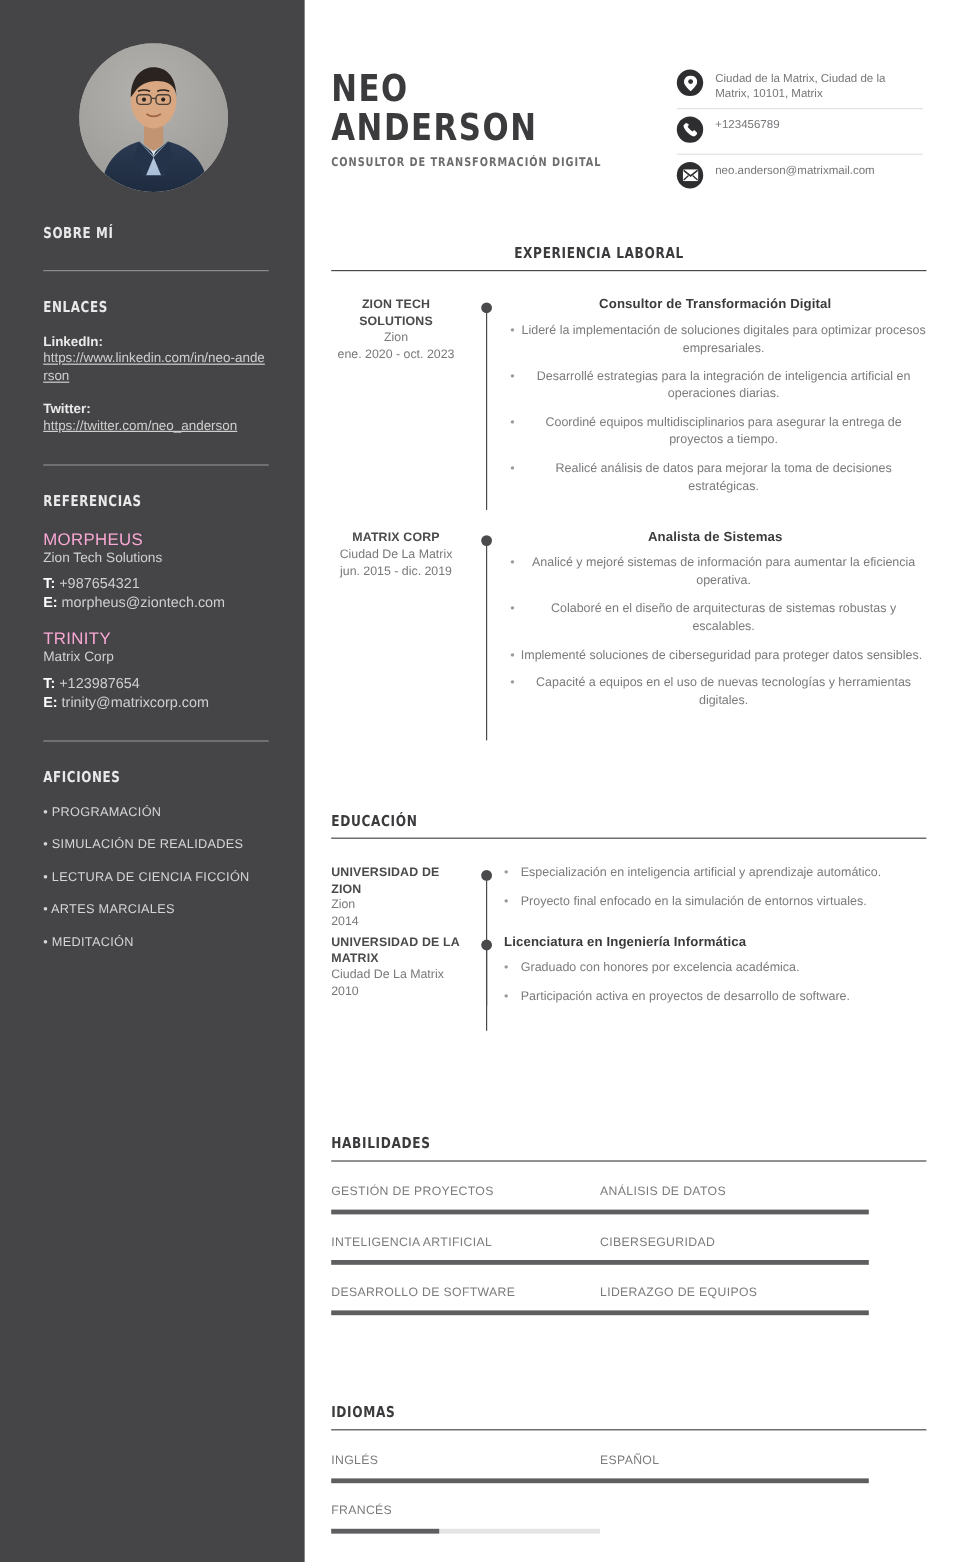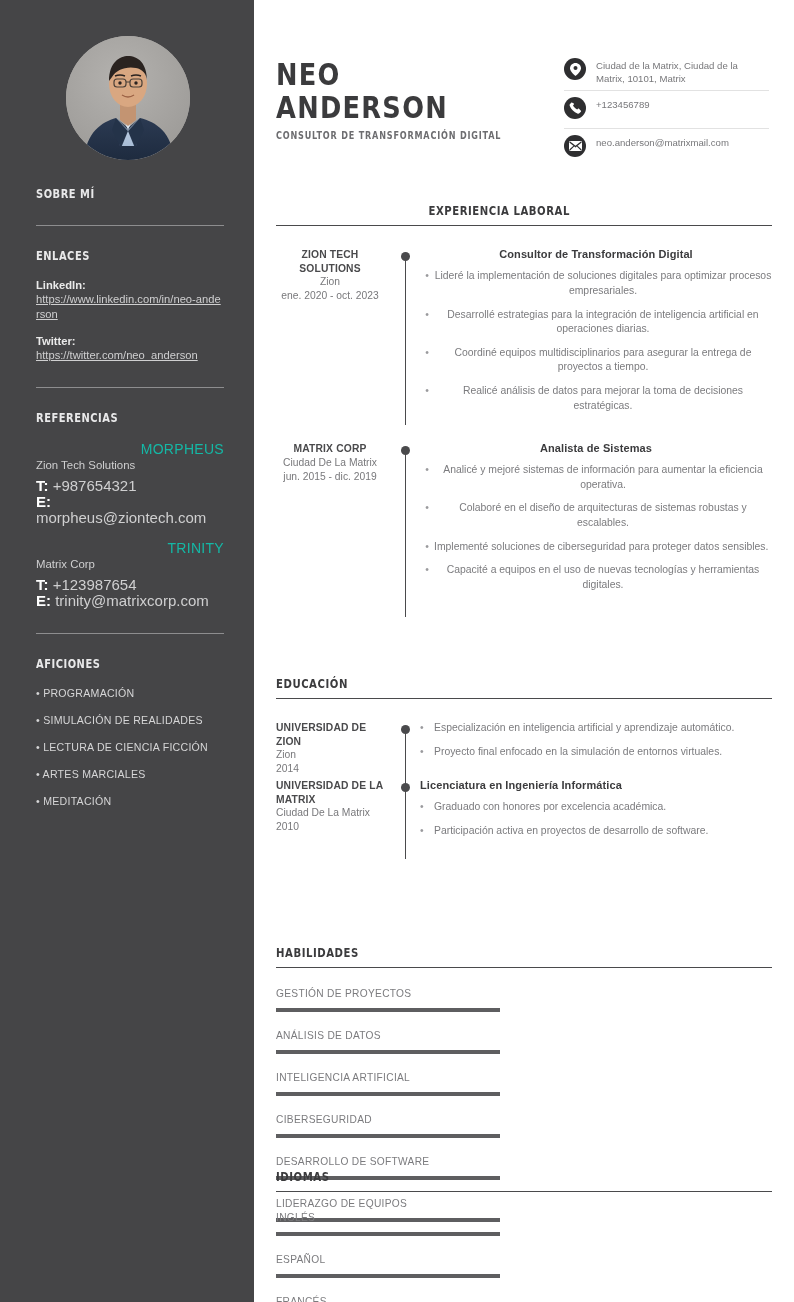--- a/index.html
+++ b/index.html
@@ -76,10 +76,9 @@
   }
   .ref-name {
     font-size: 14px;
-    color: #14b8a6;
+    color: #f9a8d4;
     letter-spacing: 0.3px;
     margin: 0 0 2px 0;
-    text-align: right;
   }
   .ref-company {
     font-size: 11.4px;

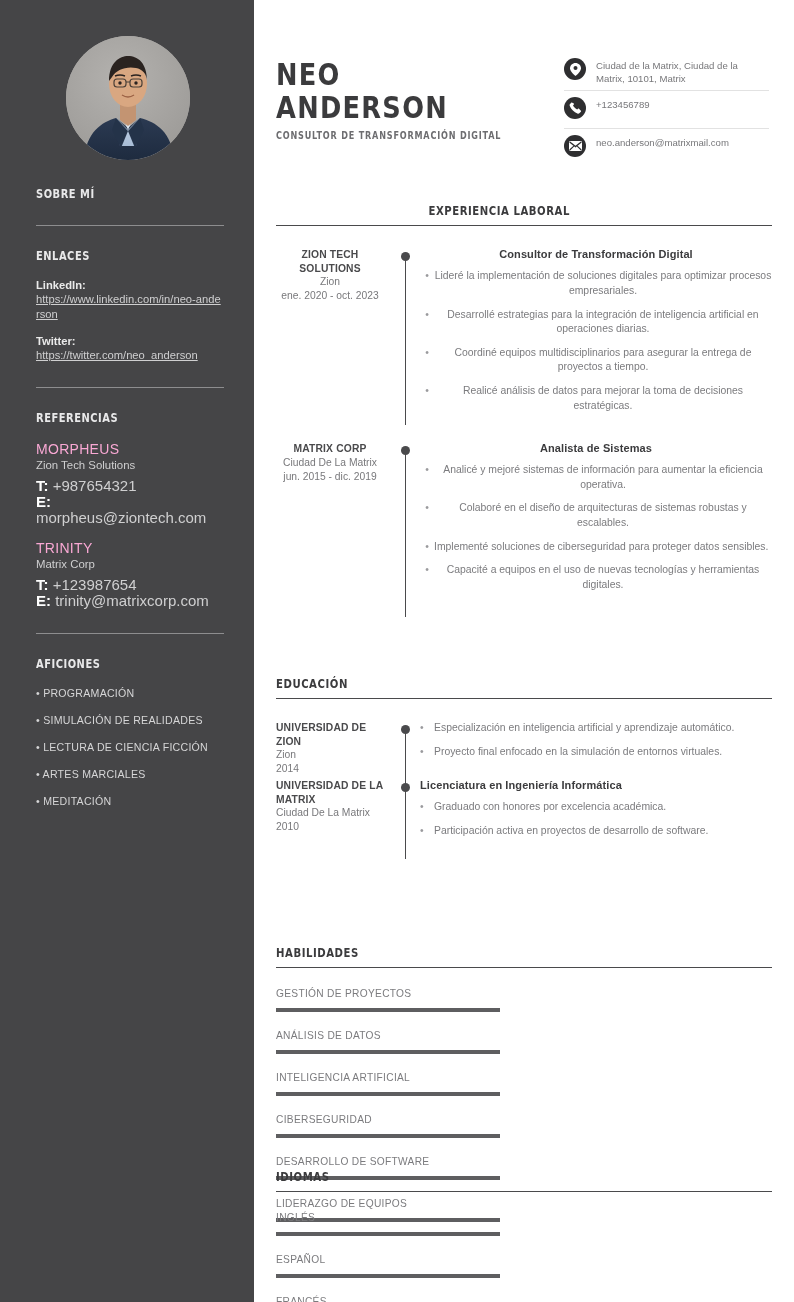--- a/index.html
+++ b/index.html
@@ -86,7 +86,7 @@
     margin: 0 0 7px 0;
   }
   .ref-line {
-    font-size: 15px;
+    font-size: 12px;
     color: #cfcfd0;
     line-height: 16px;
     margin: 0;

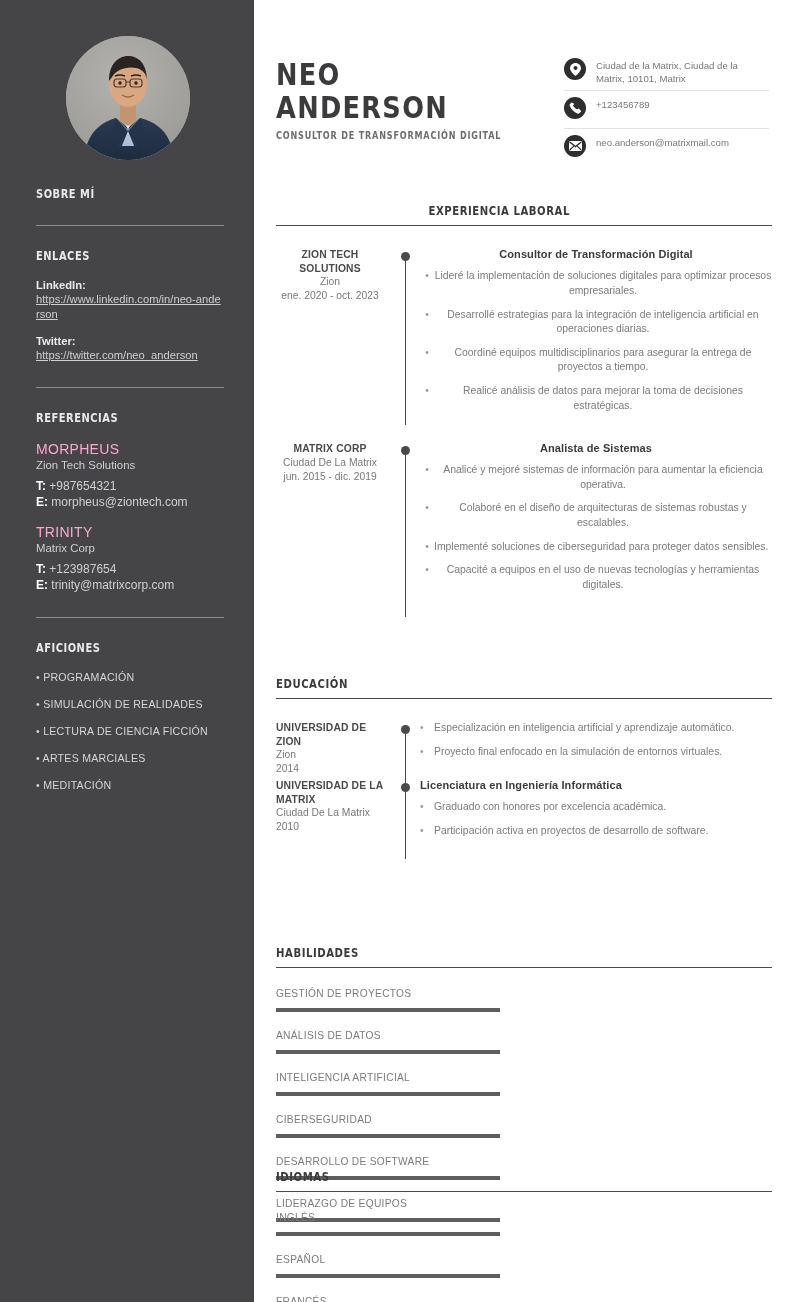--- a/index.html
+++ b/index.html
@@ -216,7 +216,7 @@
   }
   .bullet-dot { flex: 0 0 14px; color: #9a9a9d; }
 
-  .bars { display: flex; flex-wrap: wrap; justify-content: flex-start; flex-direction: column; }
+  .bars { display: flex; flex-wrap: wrap; justify-content: flex-start; }
   .bar-item { width: 224px; margin-bottom: 18px; }
   .bar-label {
     font-size: 10.2px;

